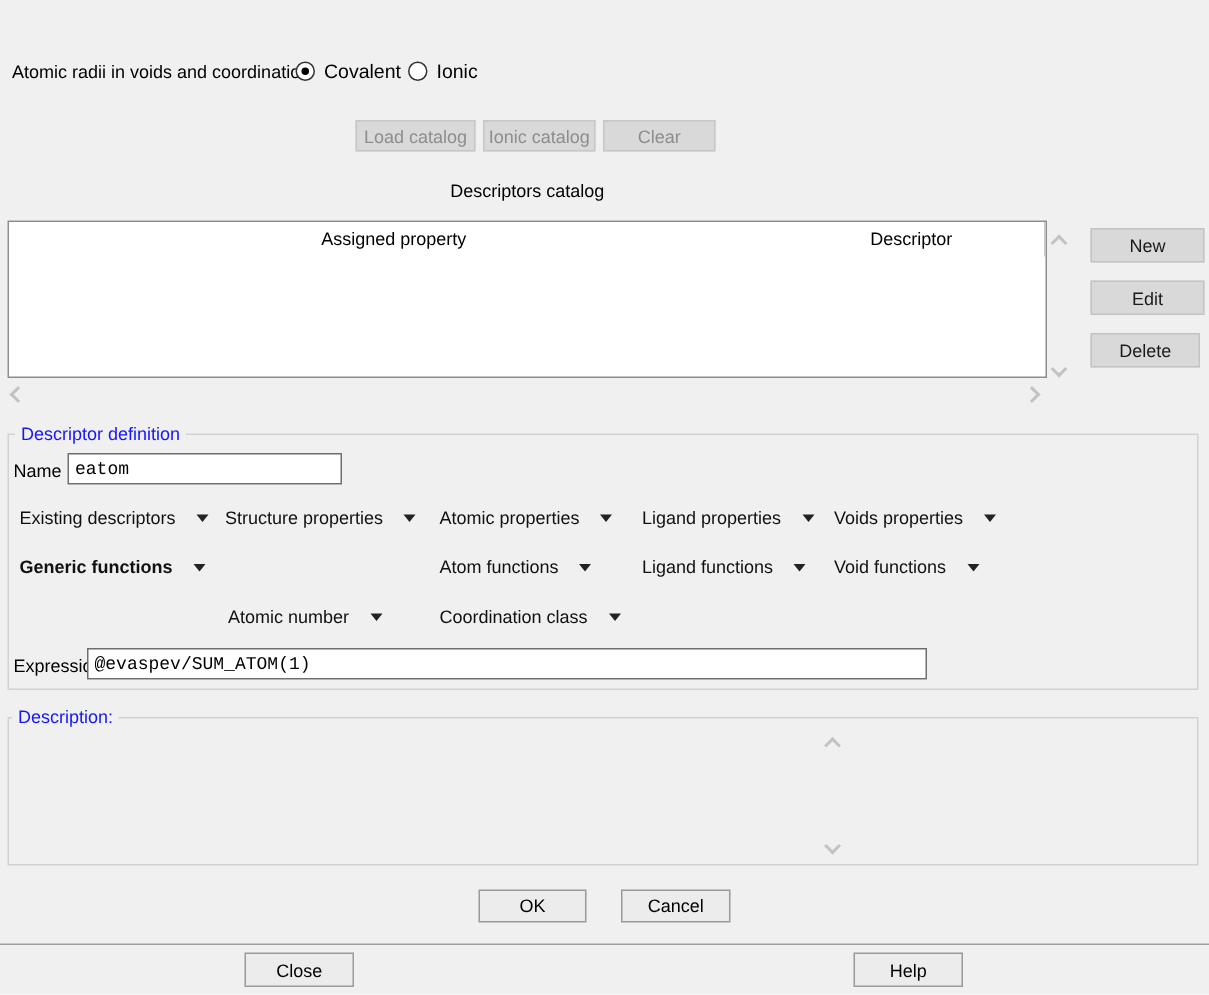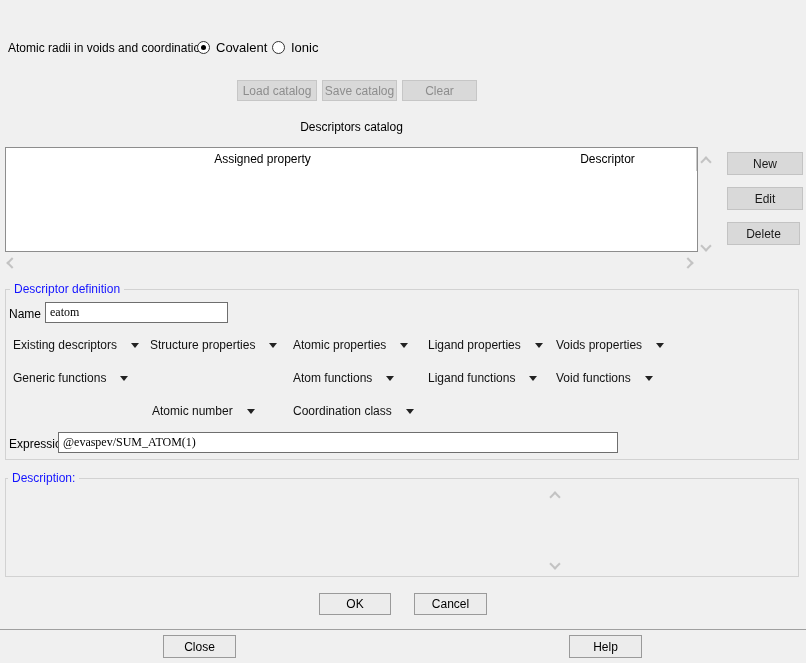--- a/index.html
+++ b/index.html
@@ -75,7 +75,7 @@
   <span class="lbl radio-lbl" style="left:291px; top:40px;">Ionic</span>
 
   <div class="btn btn-disabled" style="left:237px; top:80px; width:80px; height:21px;">Load catalog</div>
-  <div class="btn btn-disabled" style="left:322px; top:80px; width:75px; height:21px;">Save catalog</div>
+  <div class="btn btn-disabled" style="left:322px; top:80px; width:75px; height:21px;">Ionic catalog</div>
   <div class="btn btn-disabled" style="left:402px; top:80px; width:75px; height:21px;">Clear</div>
 
   <div class="lbl" style="left:5px; top:120px; width:693px; text-align:center;">Descriptors catalog</div>

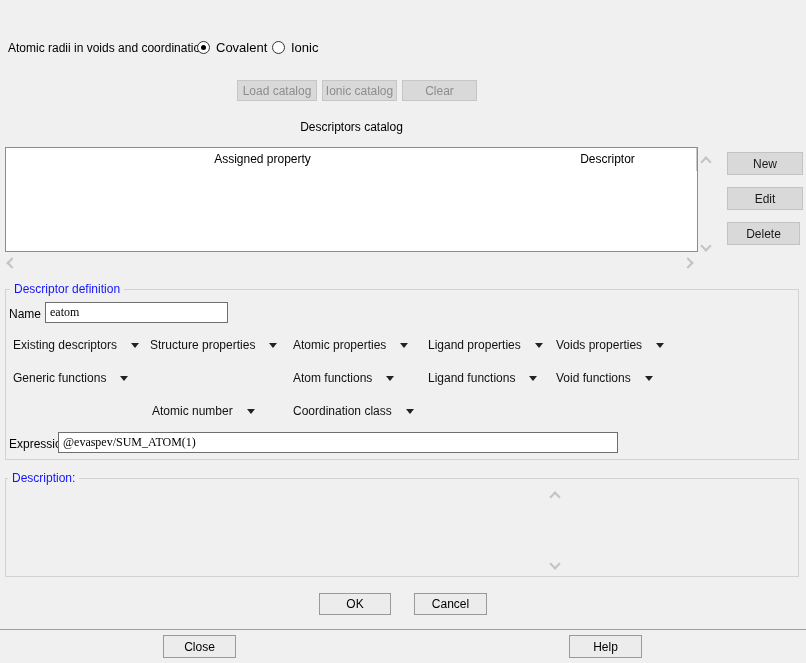--- a/index.html
+++ b/index.html
@@ -49,7 +49,7 @@
   .group-lbl { position:absolute; background:#f0f0f0; padding:0 4px; white-space:nowrap; }
 
   
-  .tinput { position:absolute; background:#fff; border:1px solid #6e6e6e; font-family:Liberation Serif, serif; font-size:12px; padding:0 4px; color:#000; }
+  .tinput { position:absolute; background:#fff; border:1px solid #6e6e6e; font-family:Liberation Mono, monospace; font-size:12px; padding:0 4px; color:#000; }
 
   
   .menubtn { position:absolute; display:flex; align-items:center; white-space:nowrap; cursor:default; }

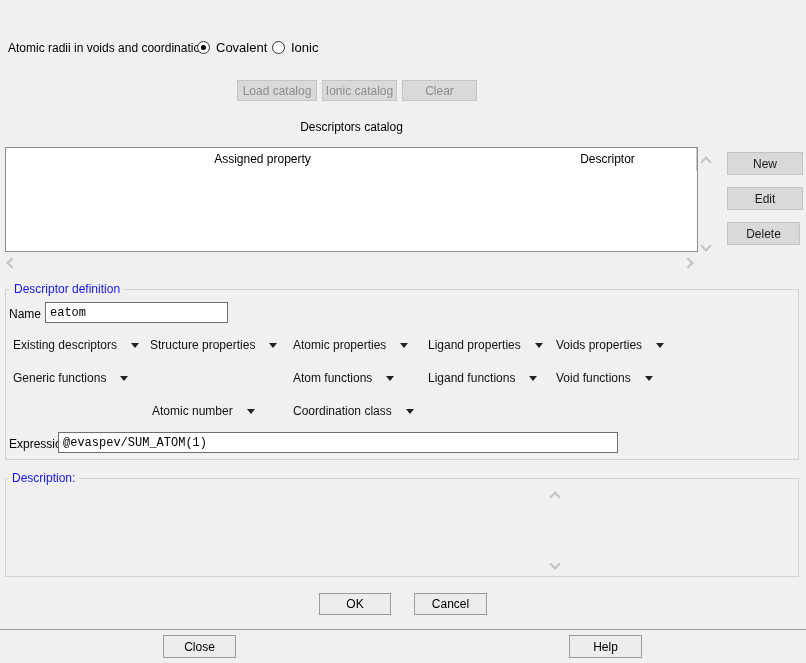--- a/index.html
+++ b/index.html
@@ -121,7 +121,7 @@
       <span class="dd-arrow"></span>
     </div>
 
-  <div class="menubtn" style="left:13px;  top:371px;">
+  <div class="menubtn" style="left:13px;  top:371px;font-weight:bold;">
       <span class="mlabel">Generic functions</span>
       <span class="dd-arrow"></span>
     </div>

